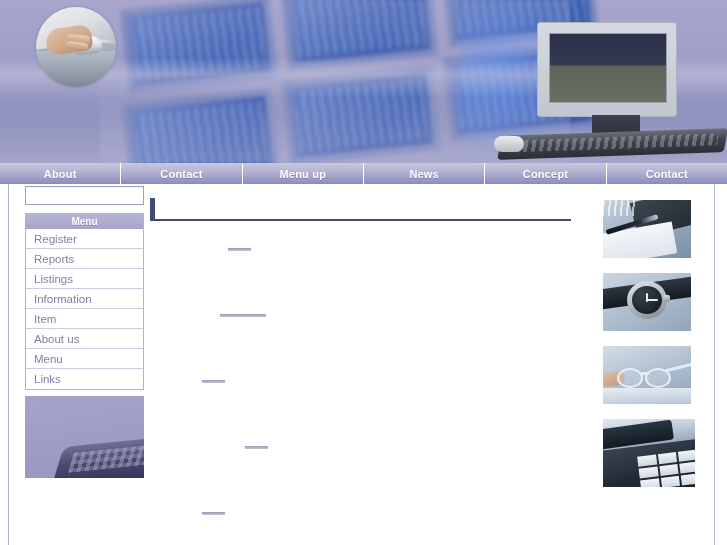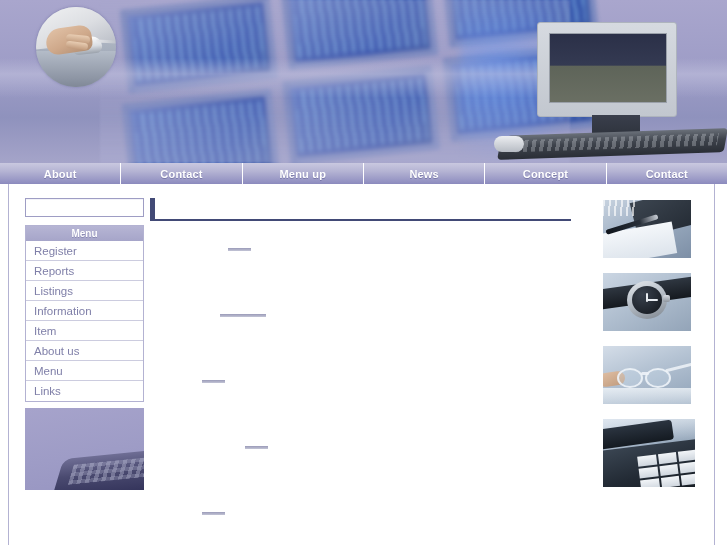--- a/index.html
+++ b/index.html
@@ -187,7 +187,7 @@
   .frame-r { position: absolute; left: 714px; top: 0; width: 1px; height: 361px; background: #b3b2d2; }
 
   
-  .sidebar { position: absolute; left: 9px; top: 12px; width: 136px; padding-left: 16px; }
+  .sidebar { position: absolute; left: 9px; top: 0; width: 136px; padding-left: 16px; }
   .search-box {
     width: 119px; height: 19px;
     margin-top: 2px;

